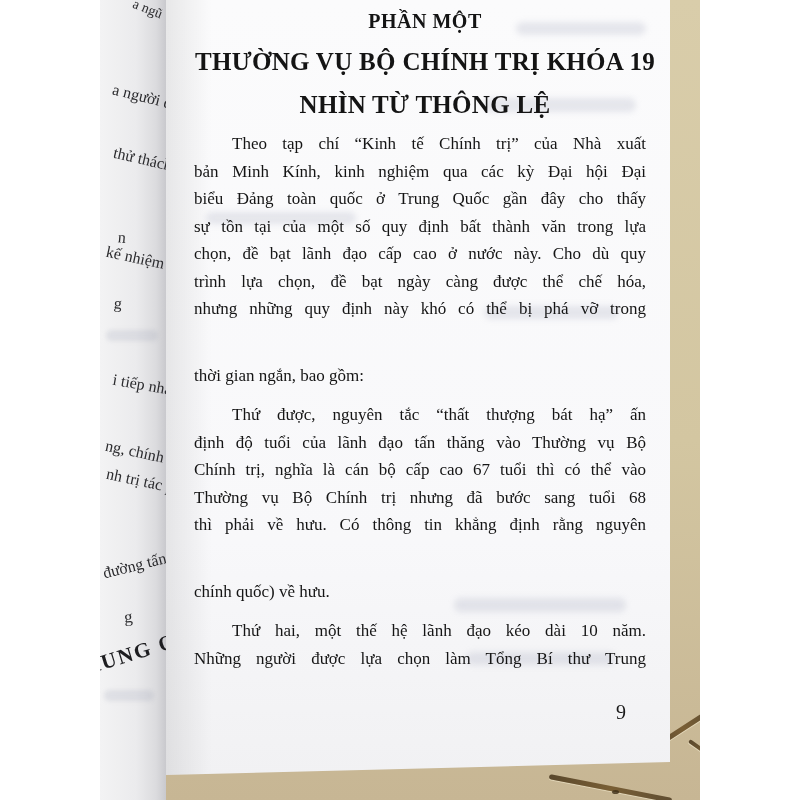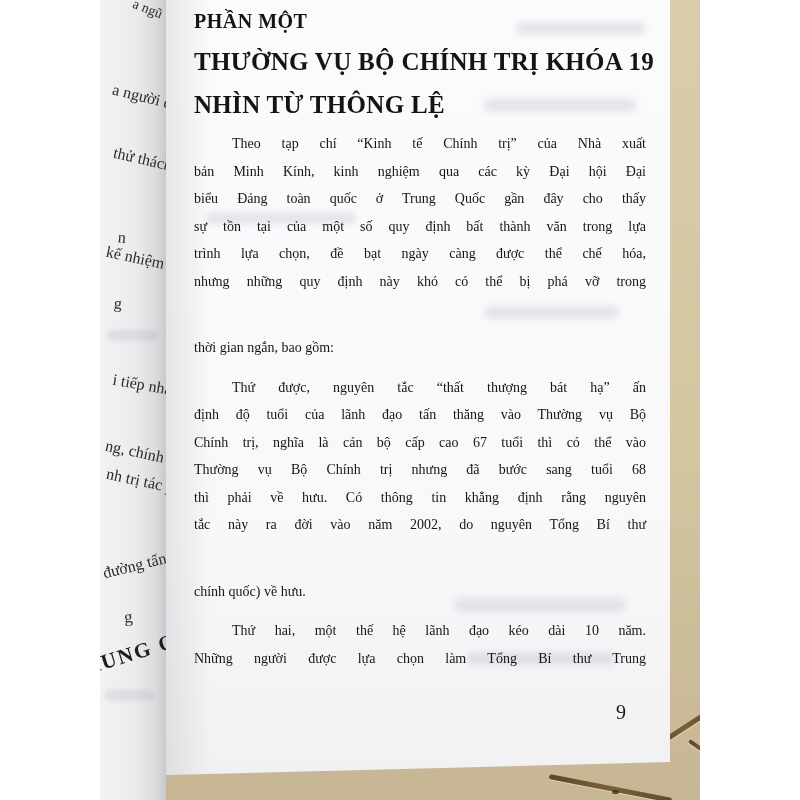--- a/index.html
+++ b/index.html
@@ -47,7 +47,7 @@
     background:linear-gradient(90deg,rgba(0,0,0,.08),rgba(0,0,0,0) 46px);
   }
   .heading{
-    position:absolute;left:28px;right:14px;top:10px;color:#141414;
+    position:absolute;left:28px;right:14px;top:10px;text-align:center;color:#141414;
   }
   .kicker{font-size:20px;font-weight:bold;letter-spacing:.5px;margin-bottom:7px;}
   .book-title{font-size:25px;font-weight:bold;line-height:43px;letter-spacing:.3px;}

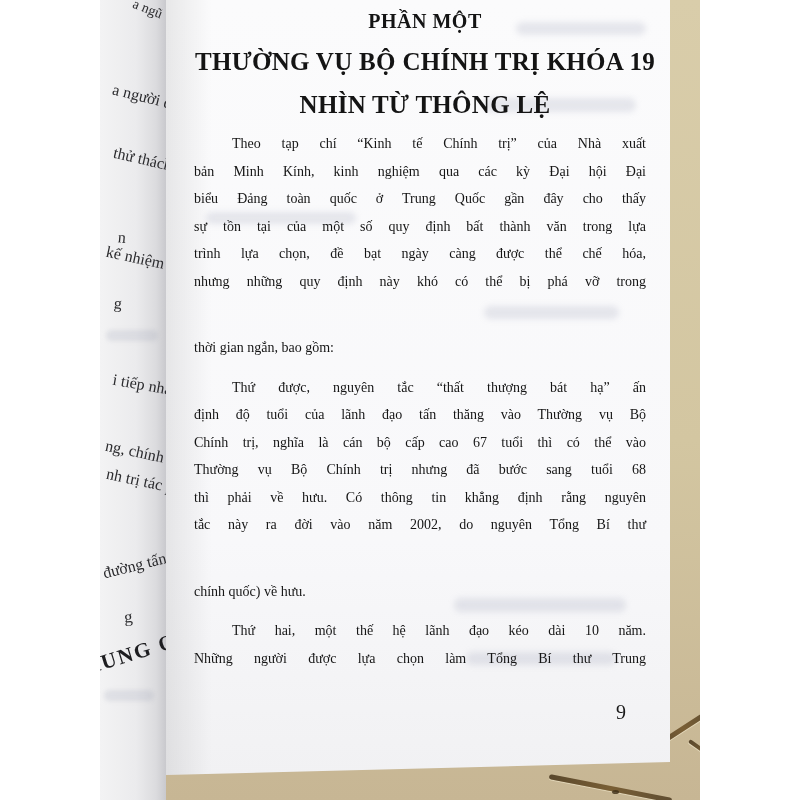--- a/index.html
+++ b/index.html
@@ -53,7 +53,7 @@
   .book-title{font-size:25px;font-weight:bold;line-height:43px;letter-spacing:.3px;}
   .body-text{
     position:absolute;left:28px;right:24px;top:130px;color:#151515;
-    font-size:14px;line-height:27.5px;
+    font-size:17px;line-height:27.5px;
   }
   .para{margin:0 0 12px 0;}
   .line{text-align:justify;text-align-last:justify;}

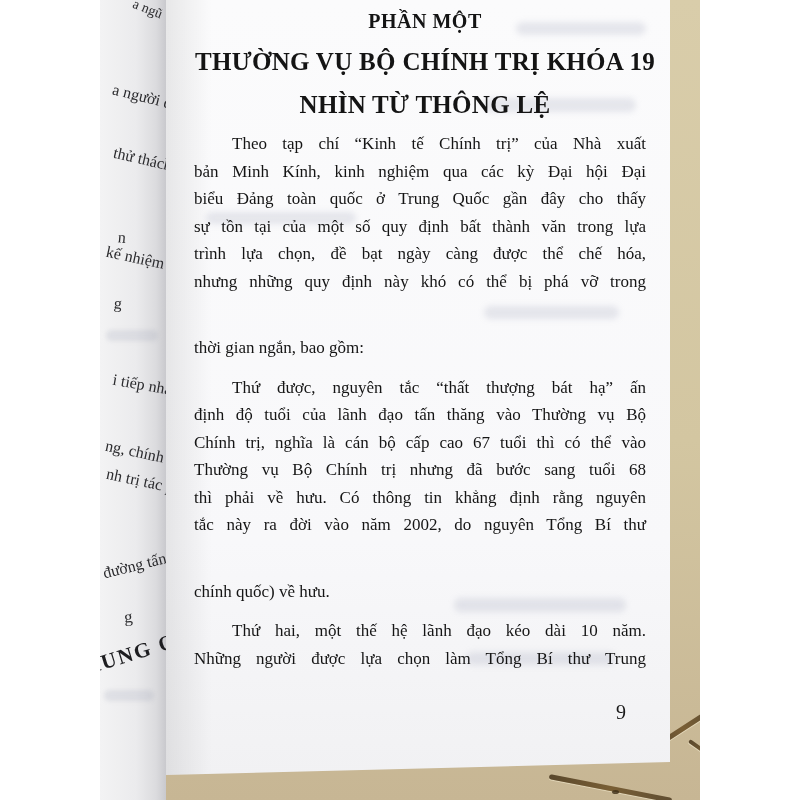--- a/index.html
+++ b/index.html
@@ -122,6 +122,7 @@
           <div class="line">bản Minh Kính, kinh nghiệm qua các kỳ Đại hội Đại</div>
           <div class="line">biểu Đảng toàn quốc ở Trung Quốc gần đây cho thấy</div>
           <div class="line">sự tồn tại của một số quy định bất thành văn trong lựa</div>
+          <div class="line">chọn, đề bạt lãnh đạo cấp cao ở nước này. Cho dù quy</div>
           <div class="line">trình lựa chọn, đề bạt ngày càng được thể chế hóa,</div>
           <div class="line">nhưng những quy định này khó có thể bị phá vỡ trong</div>
           <div class="line last">thời gian ngắn, bao gồm:</div>

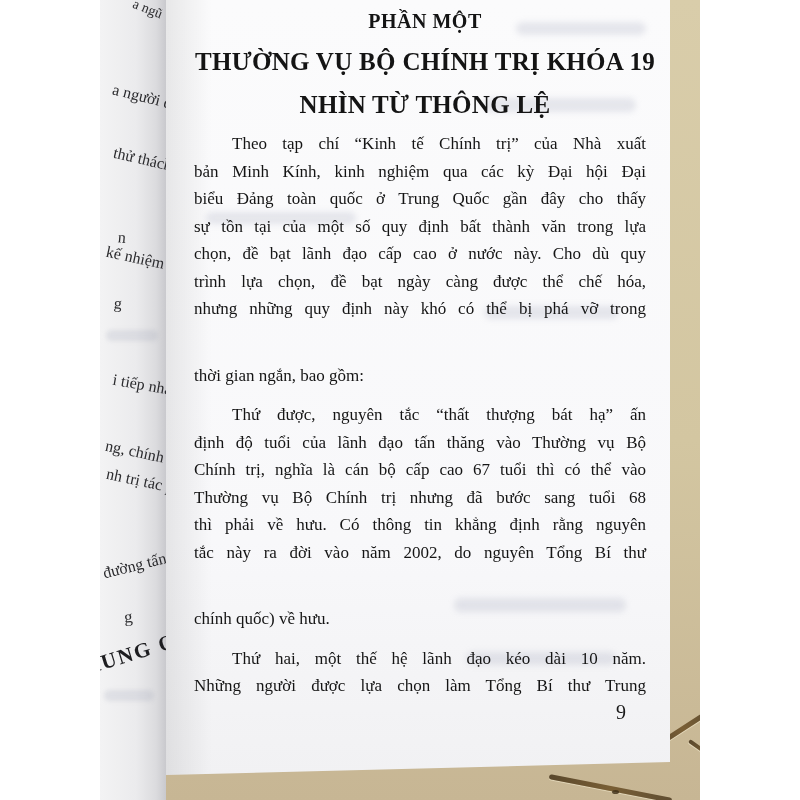--- a/index.html
+++ b/index.html
@@ -133,7 +133,6 @@
           <div class="line">Chính trị, nghĩa là cán bộ cấp cao 67 tuổi thì có thể vào</div>
           <div class="line">Thường vụ Bộ Chính trị nhưng đã bước sang tuổi 68</div>
           <div class="line">thì phải về hưu. Có thông tin khẳng định rằng nguyên</div>
-          <div class="line">tắc này ra đời vào năm 2002, do nguyên Tổng Bí thư</div>
           <div class="line last">chính quốc) về hưu.</div>
         </div>
         <div class="para">

